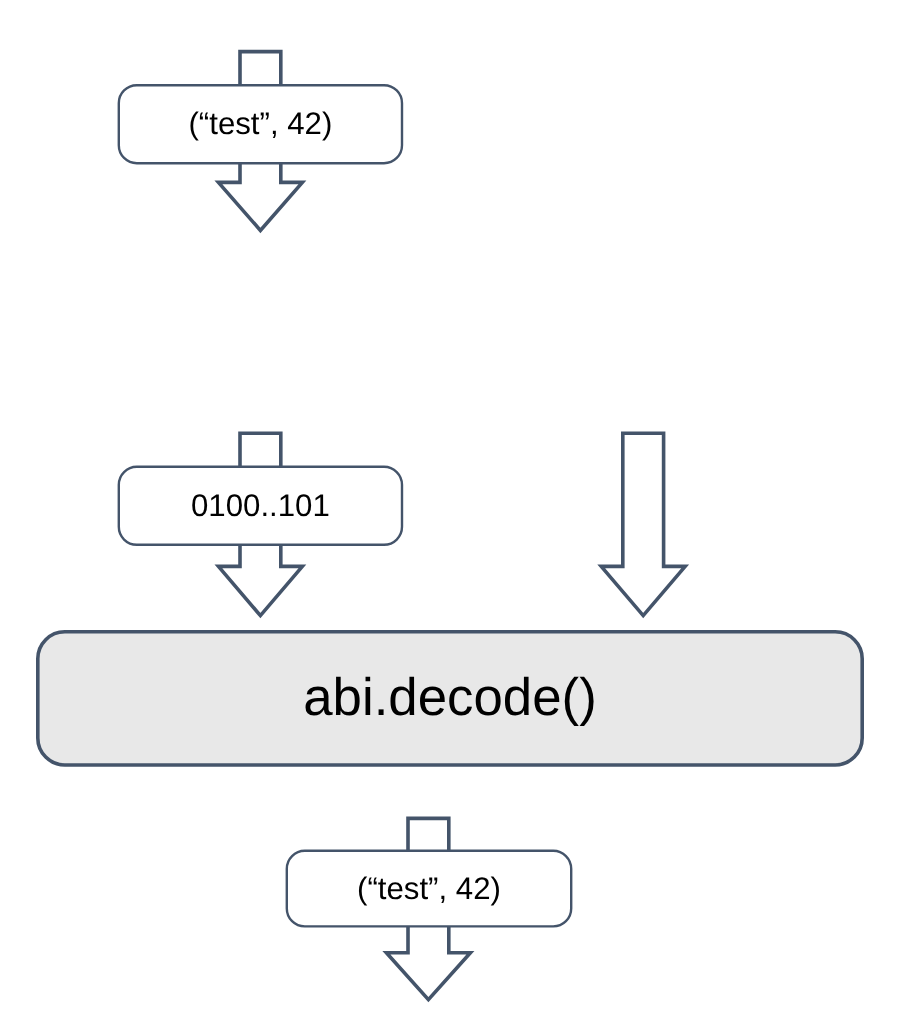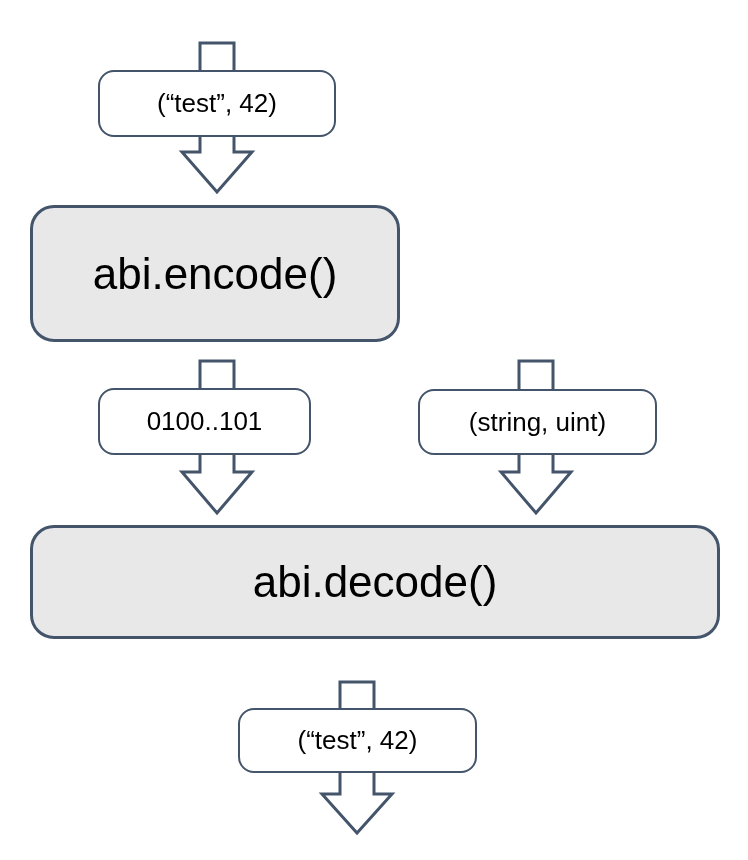--- a/index.html
+++ b/index.html
@@ -81,9 +81,6 @@
     <span>(“test”, 42)</span>
   </div>
 
-  <div class="node process-node n-encode">
-    <span>abi.encode()</span>
-  </div>
 
   <div class="node label-node n-encoded-bytes">
     <span>0100..101</span>

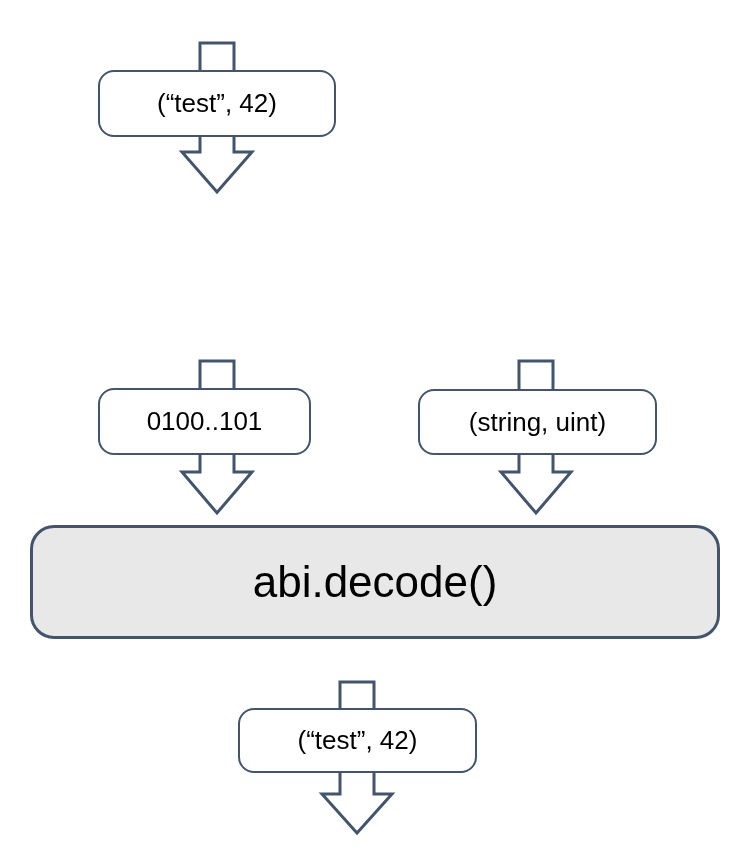--- a/index.html
+++ b/index.html
@@ -60,7 +60,7 @@
   }
   .n-input          { left: 98px;  top: 70px;  width: 238px; height: 67px; }
   .n-encode         { left: 30px;  top: 205px; width: 370px; height: 137px; }
-  .n-encoded-bytes  { left: 98px;  top: 388px; width: 213px; height: 67px; }
+  .n-encoded-bytes  { left: 98px;  top: 388px; width: 238px; height: 67px; }
   .n-type-signature { left: 418px; top: 389px; width: 239px; height: 66px; }
   .n-decode         { left: 30px;  top: 525px; width: 690px; height: 114px; }
   .n-output         { left: 238px; top: 708px; width: 239px; height: 65px; }

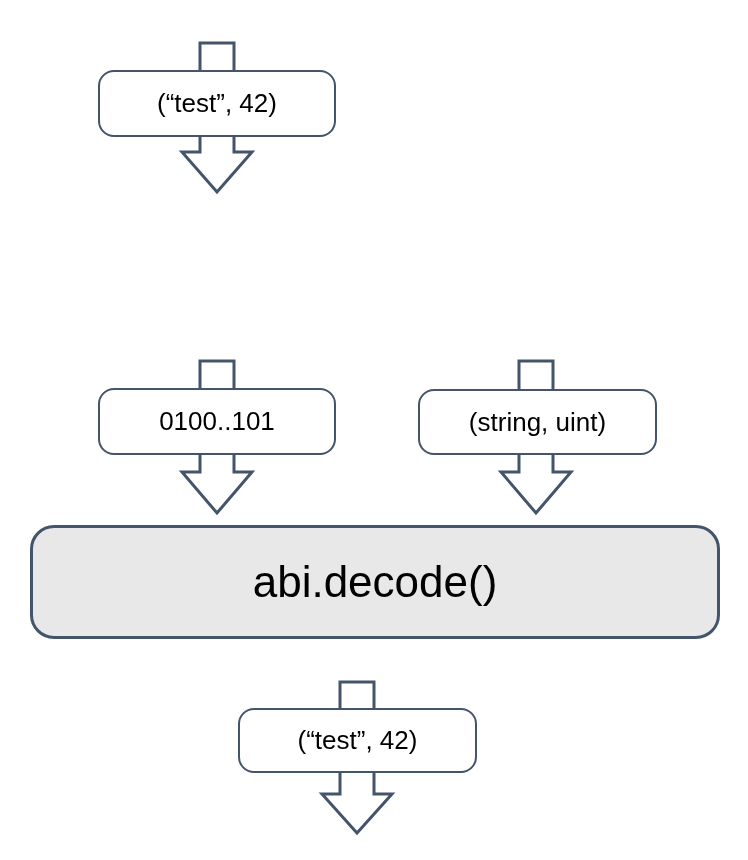--- a/index.html
+++ b/index.html
@@ -86,9 +86,6 @@
     <span>0100..101</span>
   </div>
 
-  <div class="node label-node n-type-signature">
-    <span>(string, uint)</span>
-  </div>
 
   <div class="node process-node n-decode">
     <span>abi.decode()</span>

